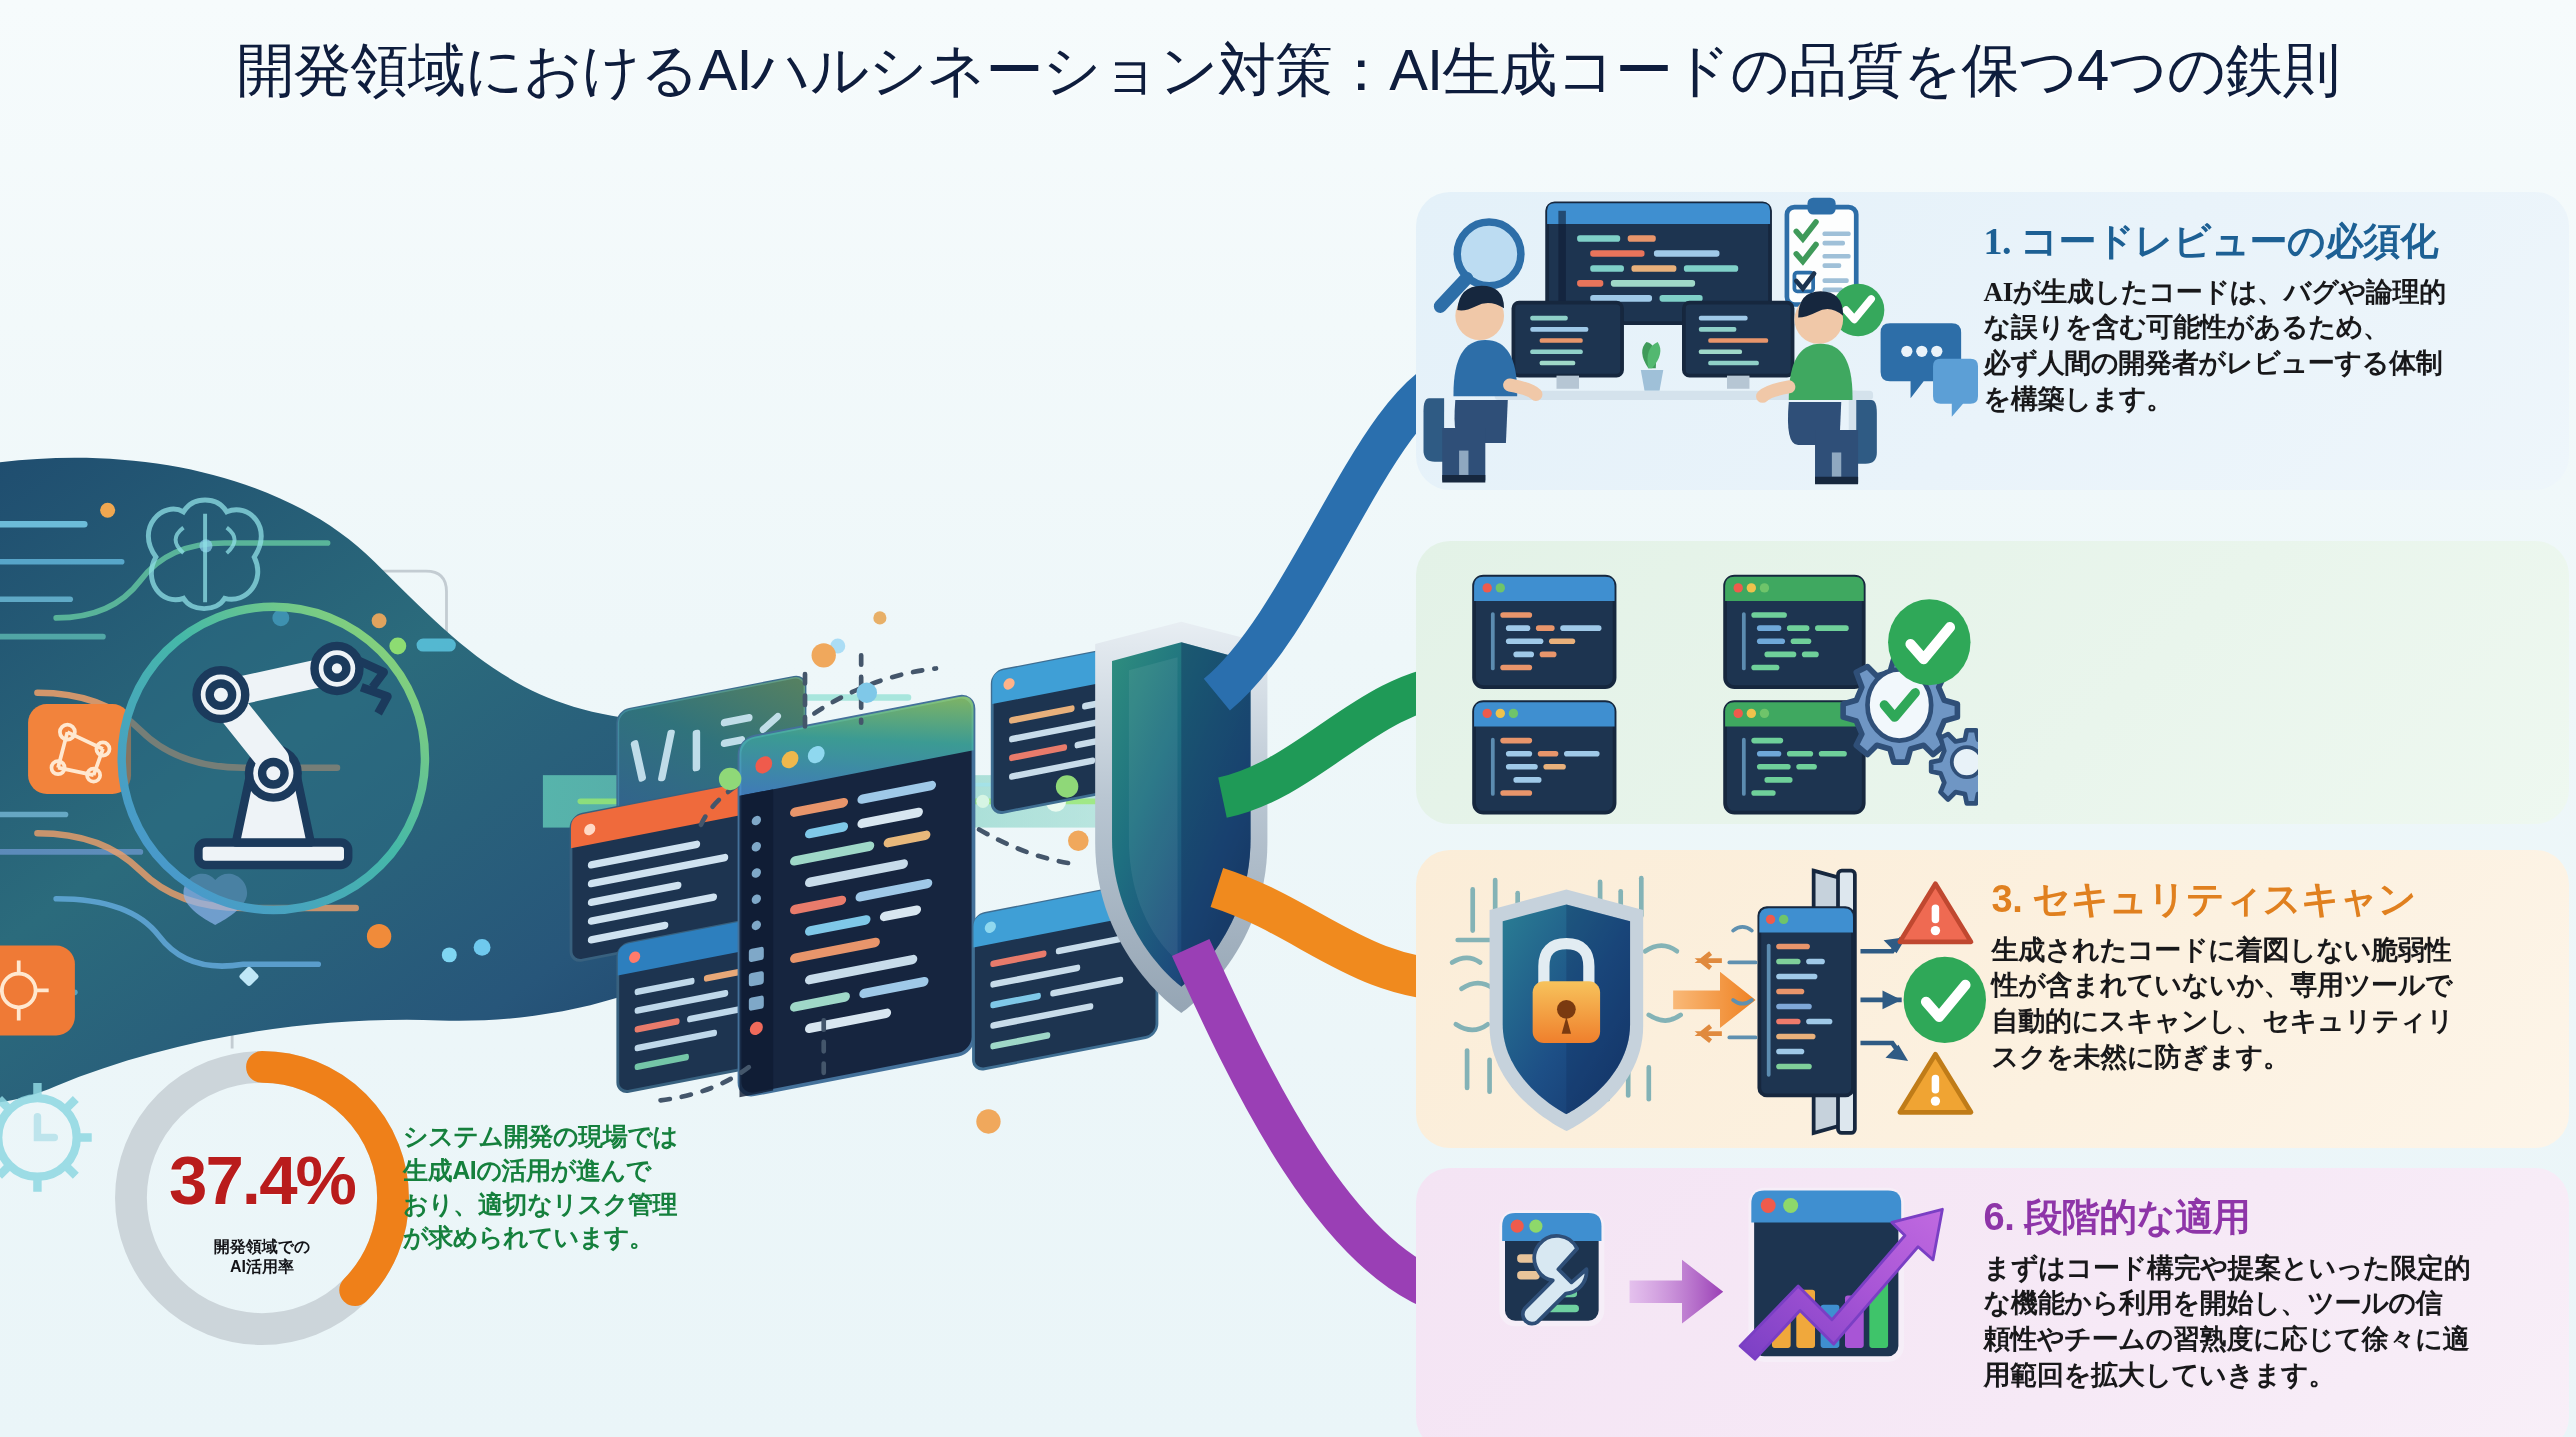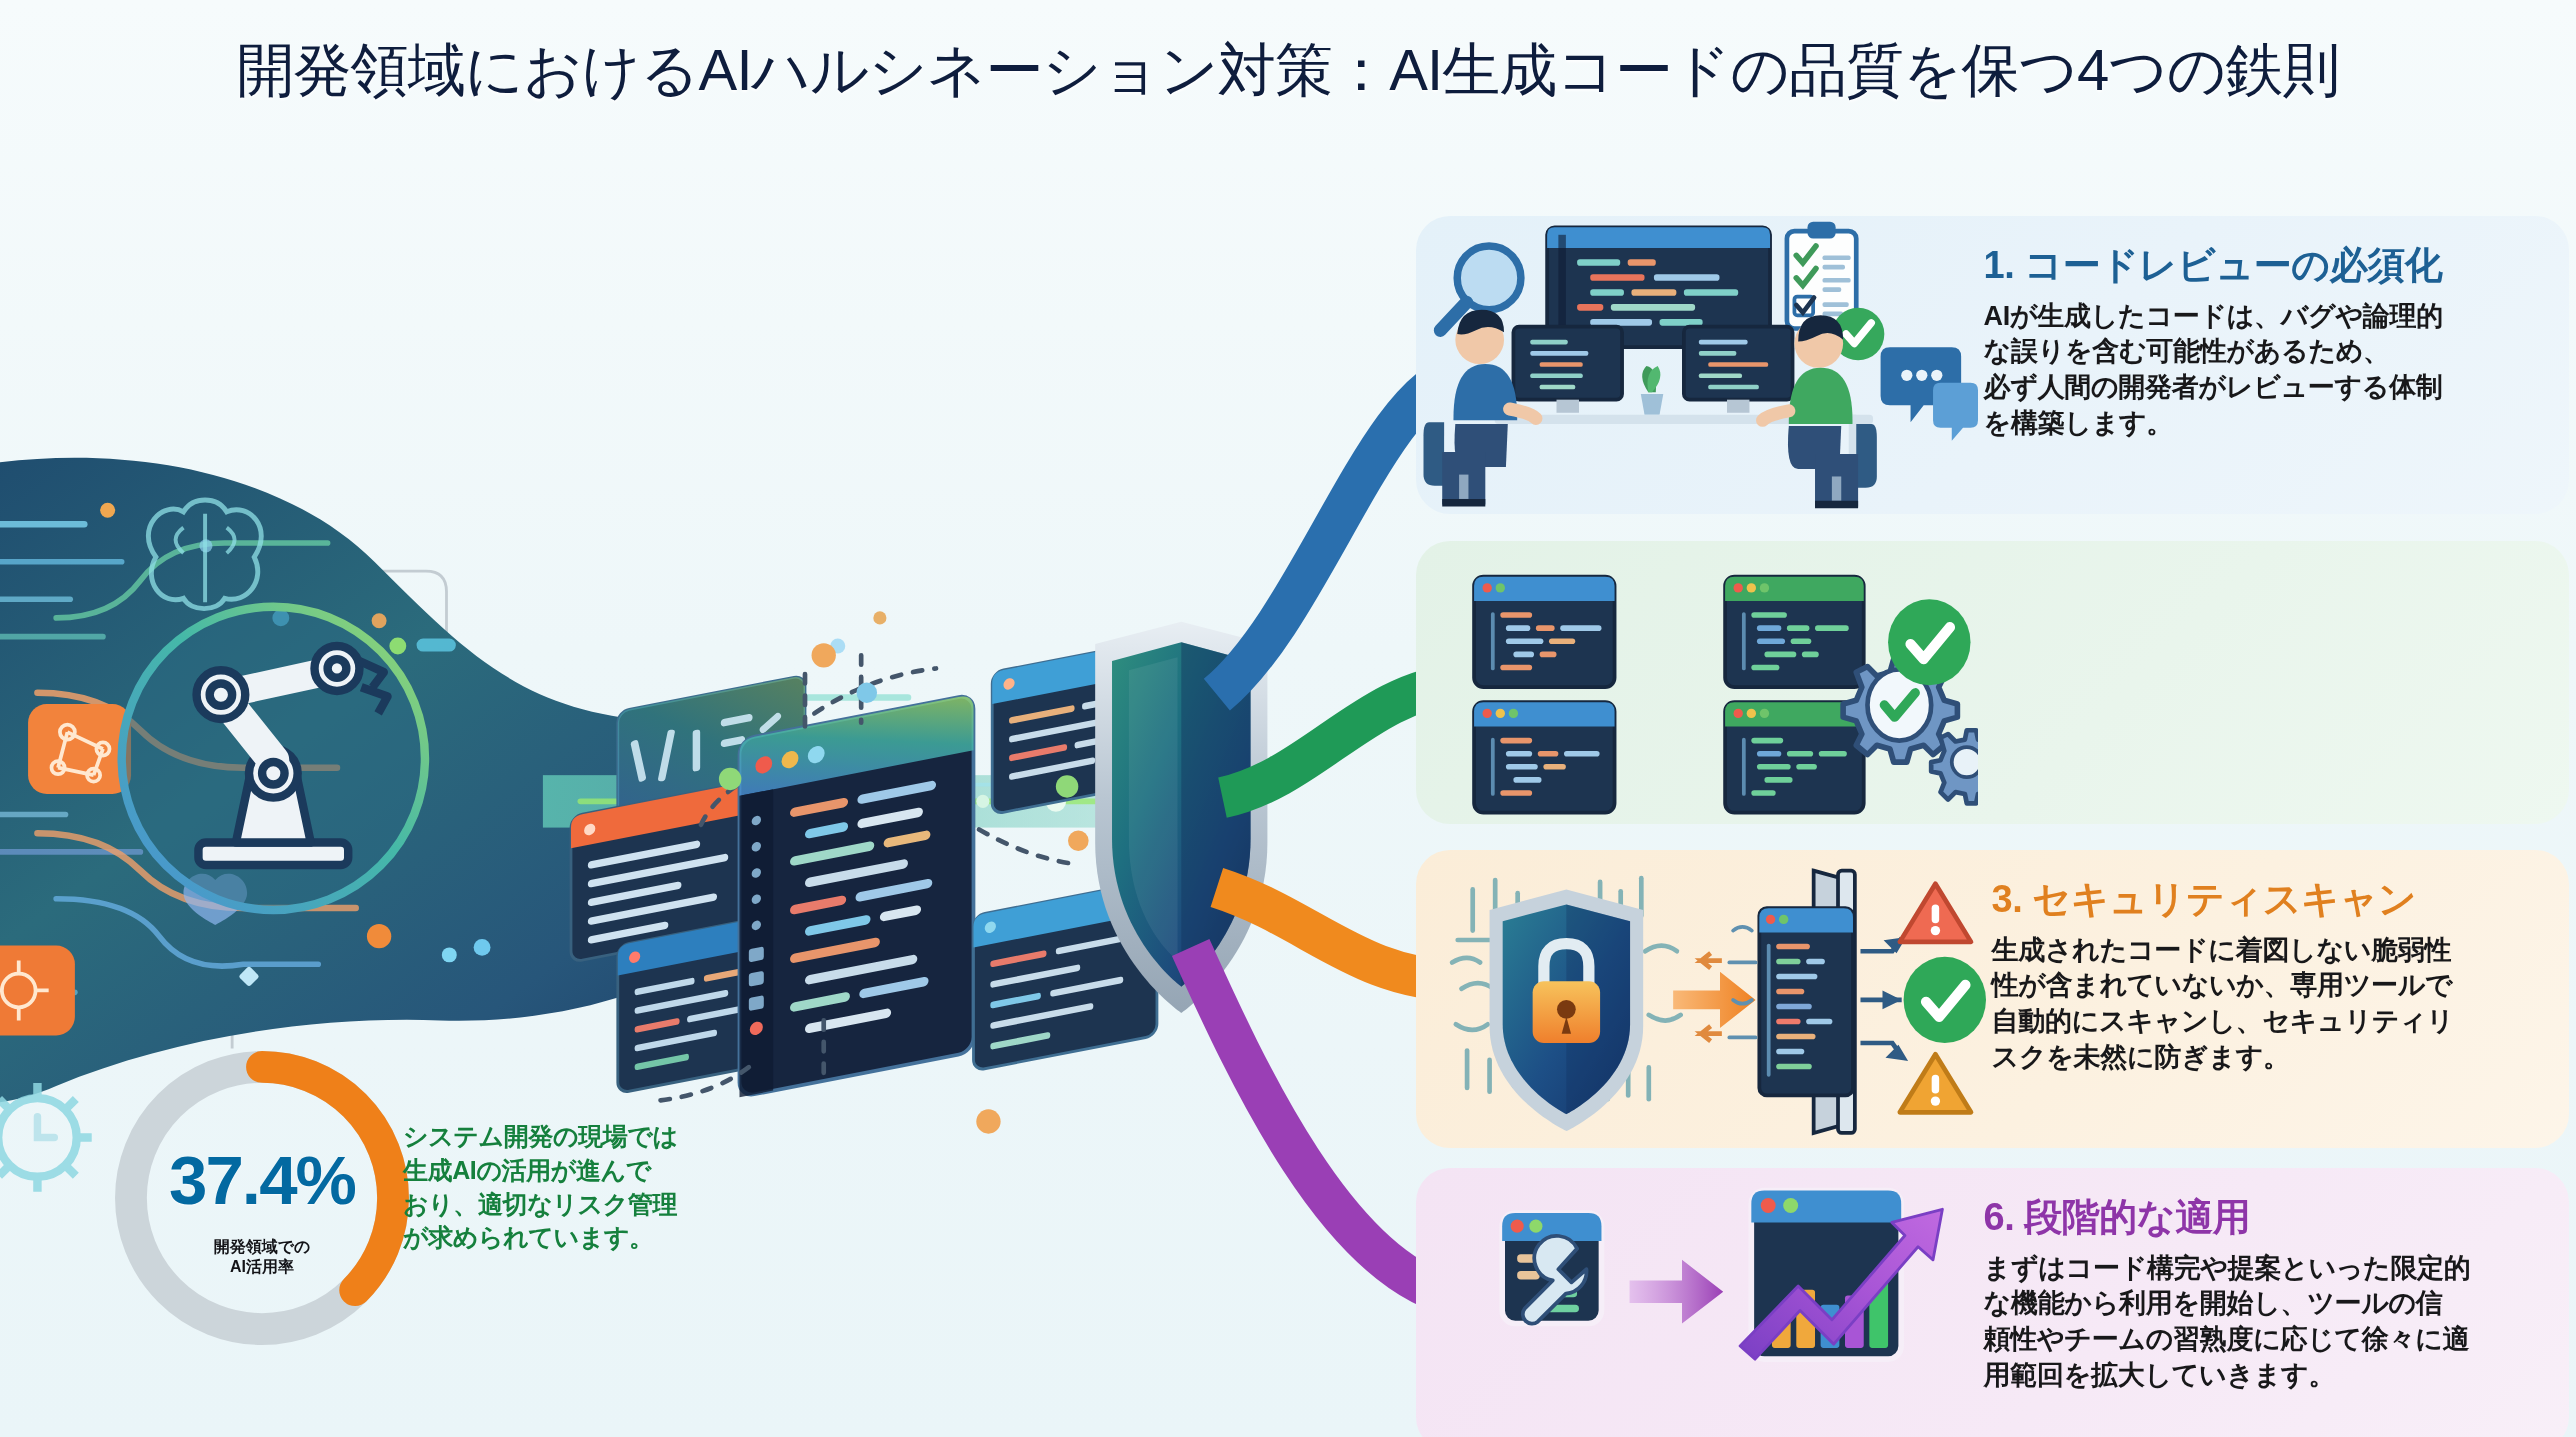--- a/index.html
+++ b/index.html
@@ -40,7 +40,7 @@
     font-size:27px; font-weight:bold; line-height:1.33; color:#18181a;
     letter-spacing:-0.3px; white-space:pre-line;
   }
-  #card1{ top:216px;  height:298px; background:linear-gradient(135deg,#e4f1f9 0%,#e9f3fa 55%,#eef6fb 100%); }
+  #card1{ top:192px;  height:298px; background:linear-gradient(135deg,#e4f1f9 0%,#e9f3fa 55%,#eef6fb 100%);font-family:Liberation Serif, serif; }
   #card2{ top:541px;  height:283px; background:linear-gradient(135deg,#e3f2e7 0%,#e9f5ec 60%,#eef8f0 100%); }
   #card3{ top:850px;  height:298px; background:linear-gradient(135deg,#fbedd8 0%,#fcf1e0 60%,#fdf5e9 100%);padding-left:8px; }
   #card4{ top:1168px; height:283px; background:linear-gradient(135deg,#f4e4f4 0%,#f6e9f6 60%,#f8eff8 100%); }

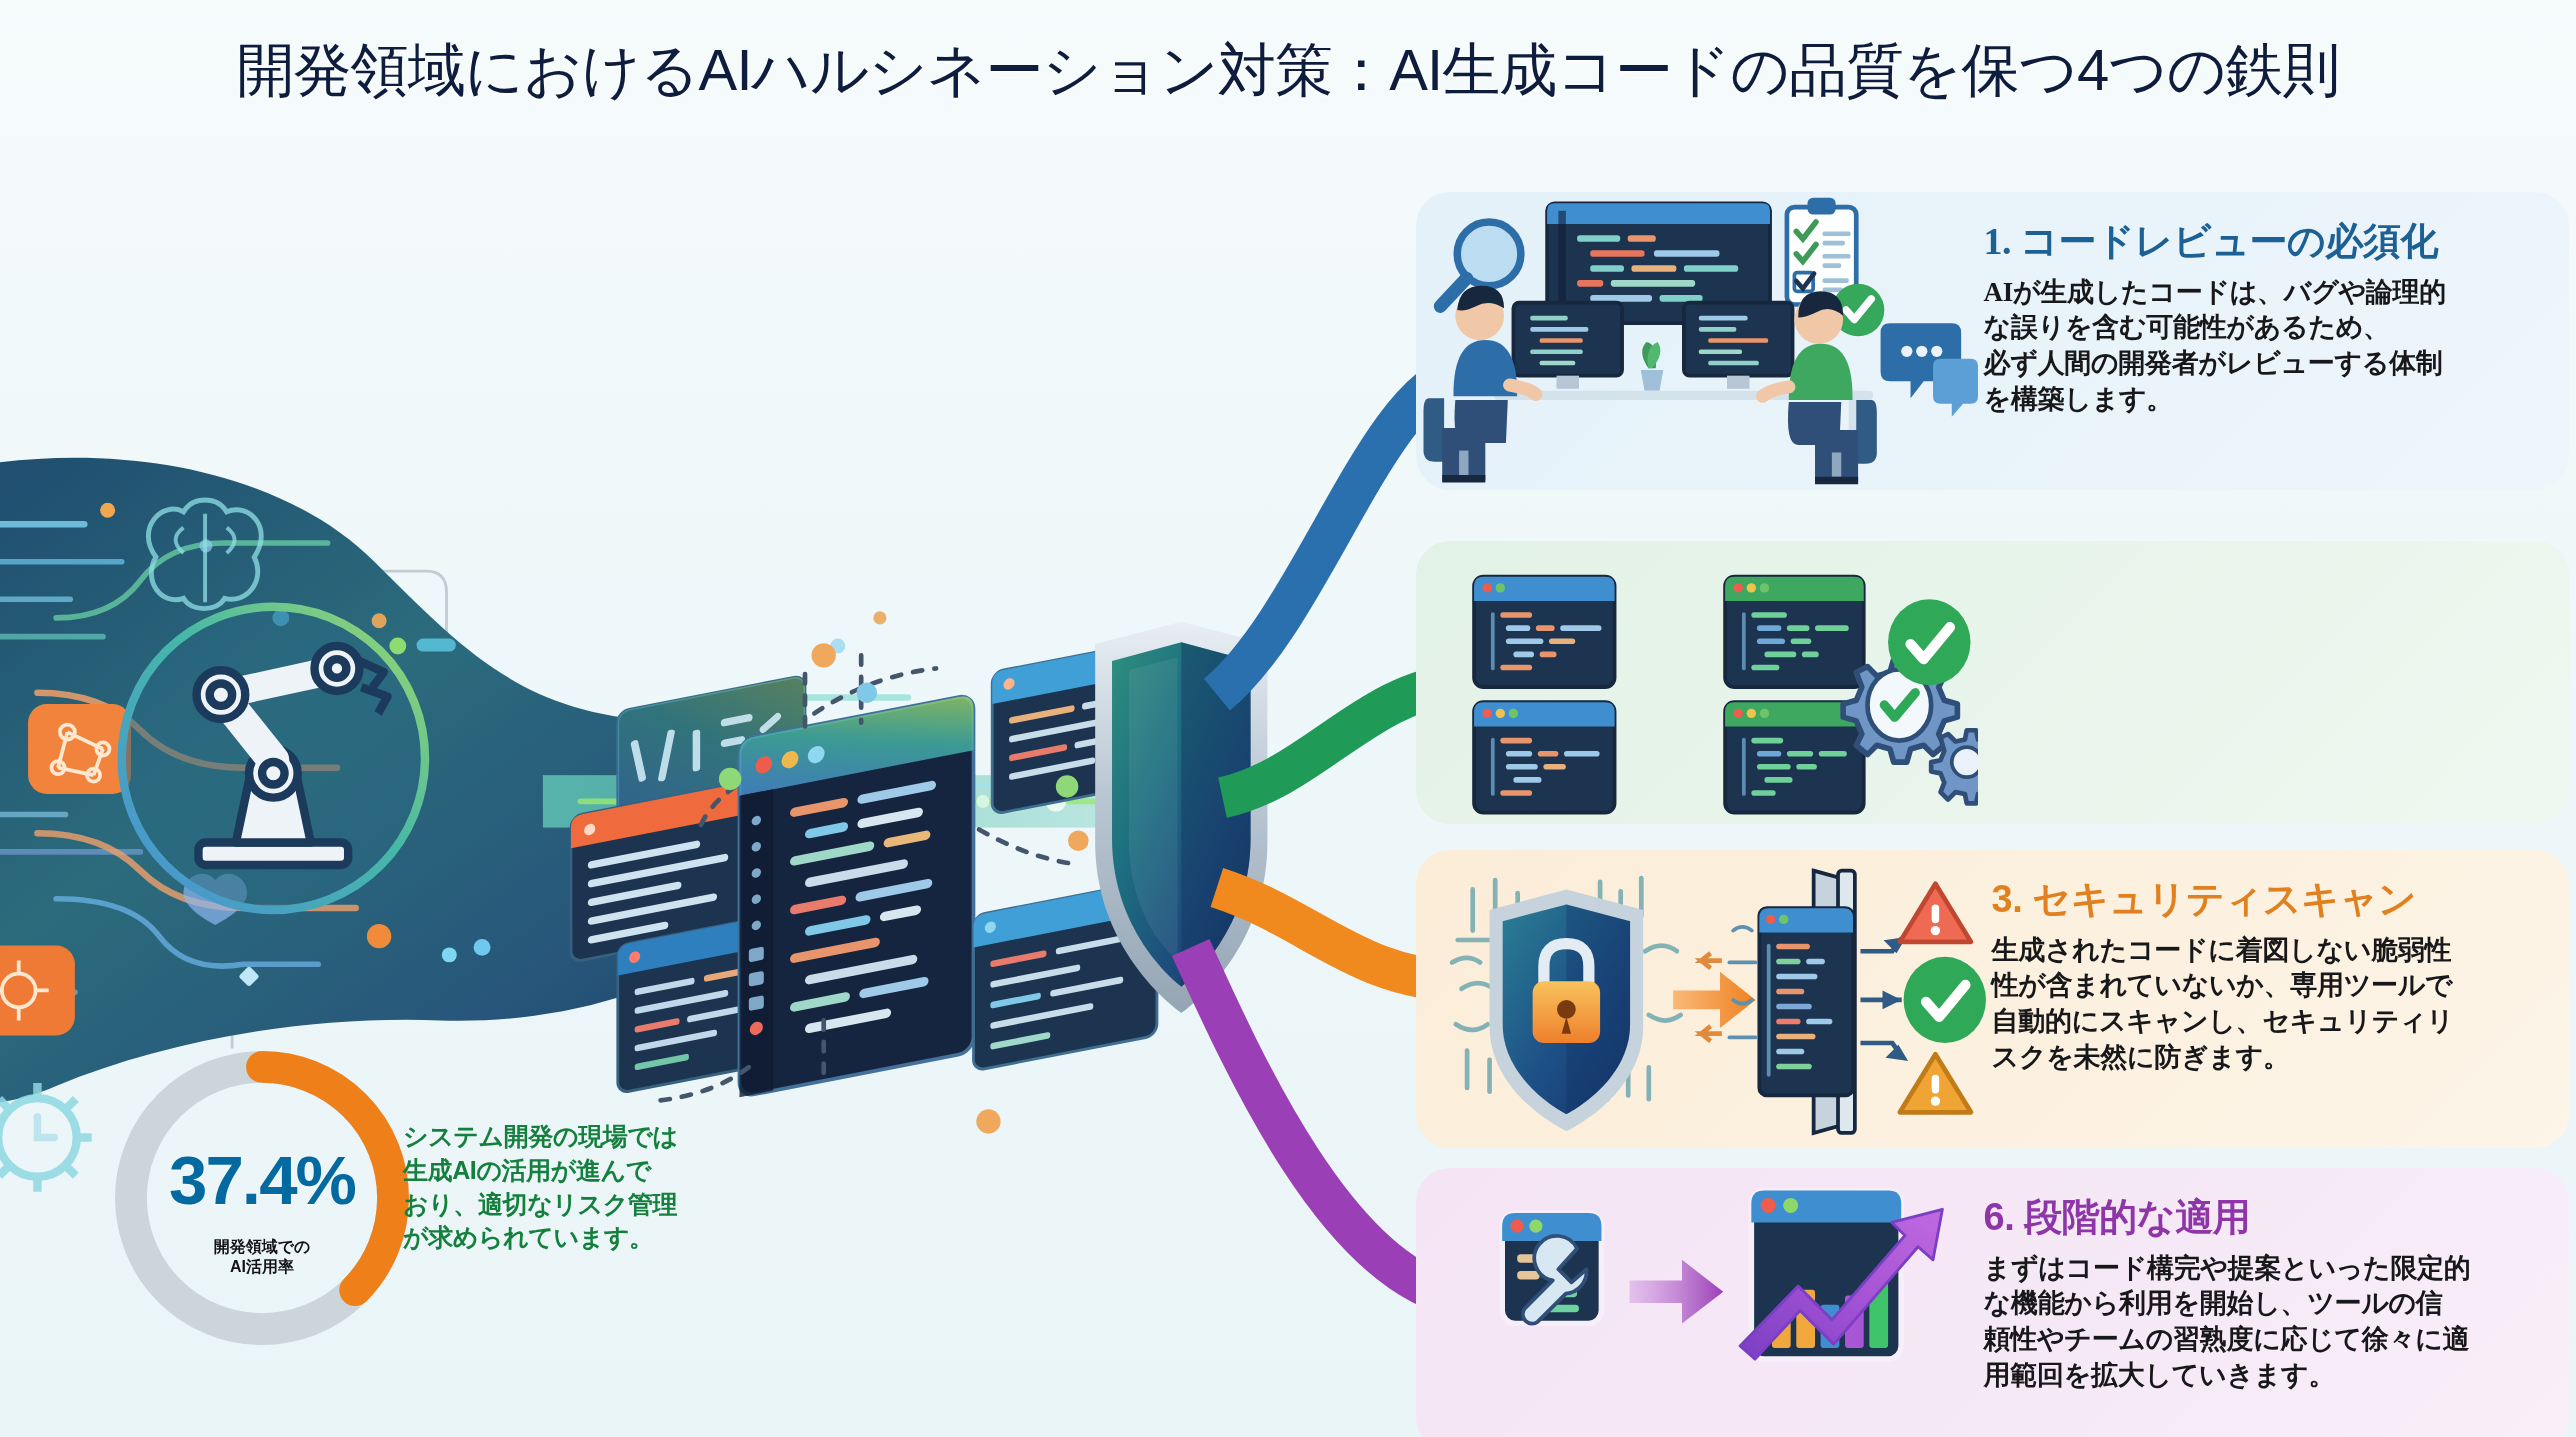--- a/index.html
+++ b/index.html
@@ -56,7 +56,7 @@
     display:flex; flex-direction:column; align-items:center; justify-content:center;
   }
   #donut-value{
-    font-size:69px; font-weight:bold; color:#0369a1; letter-spacing:-1.9px;
+    font-size:69px; font-weight:bold; color:#b91c1c; letter-spacing:-1.9px;
     line-height:.95; text-shadow:0 0.9px 1.9px rgba(255,255,255,.8);margin-top:28px;
   }
   #donut-label{

